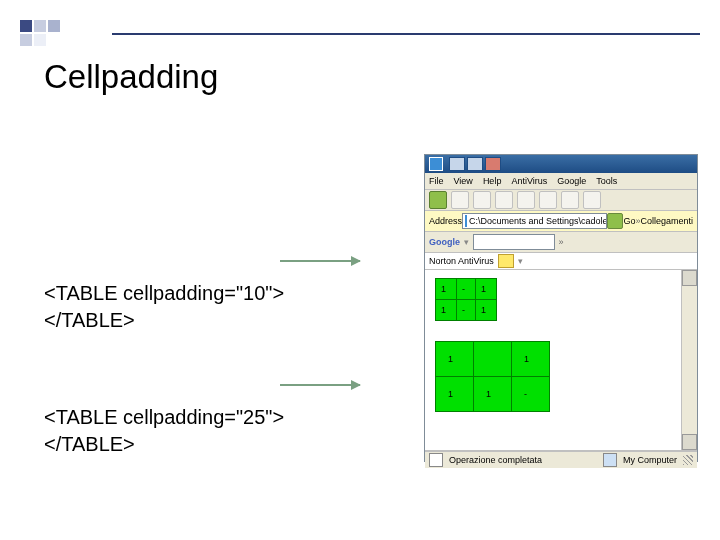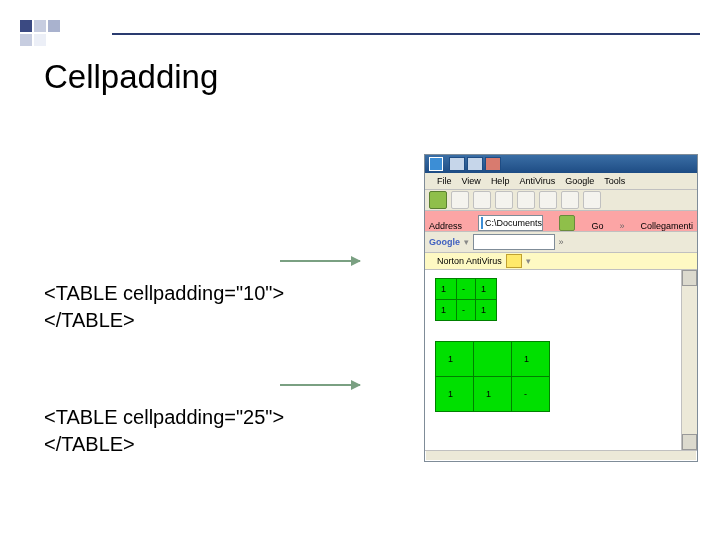--- a/index.html
+++ b/index.html
@@ -15,7 +15,7 @@
   .titlebar .ico{width:12px;height:12px;background:#3c8ed6;border:1px solid #fff;margin-right:4px;}
   .titlebar .t{flex:1;white-space:nowrap;}
   .wbtn{width:14px;height:12px;background:#c6d6ea;border:1px solid #1e4c84;margin-left:2px;}
-  .menubar{height:16px;background:#ece9d8;border-bottom:1px solid #c0c0c0;display:flex;align-items:center;padding:0 12px;gap:10px;color:#000;}
+  .menubar{height:16px;background:#ece9d8;border-bottom:1px solid #c0c0c0;display:flex;align-items:center;padding:0 4px;gap:10px;color:#000;}
   .toolbar{height:20px;background:#ece9d8;border-bottom:1px solid #c0c0c0;display:flex;align-items:center;padding:0 4px;gap:4px;}
   .tbtn{width:16px;height:16px;border:1px solid #c0c0c0;border-radius:2px;background:#f4f3ee;}
   .addrbar{height:20px;background:#fca5a5;border-bottom:1px solid #c0c0c0;display:flex;align-items:flex-end;padding:0 4px;gap:16px;}

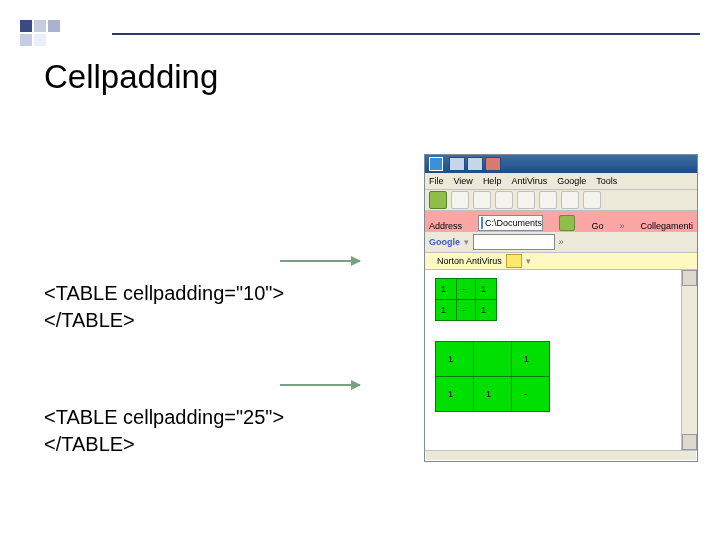--- a/index.html
+++ b/index.html
@@ -18,7 +18,7 @@
   .menubar{height:16px;background:#ece9d8;border-bottom:1px solid #c0c0c0;display:flex;align-items:center;padding:0 4px;gap:10px;color:#000;}
   .toolbar{height:20px;background:#ece9d8;border-bottom:1px solid #c0c0c0;display:flex;align-items:center;padding:0 4px;gap:4px;}
   .tbtn{width:16px;height:16px;border:1px solid #c0c0c0;border-radius:2px;background:#f4f3ee;}
-  .addrbar{height:20px;background:#fca5a5;border-bottom:1px solid #c0c0c0;display:flex;align-items:flex-end;padding:0 4px;gap:16px;}
+  .addrbar{height:20px;background:#fef9c3;border-bottom:1px solid #c0c0c0;display:flex;align-items:center;padding:0 4px;gap:0;}
   .addrf{flex:1;height:14px;background:#fff;border:1px solid #7f8c98;padding:0 2px;display:flex;align-items:center;white-space:nowrap;overflow:hidden;}
   .gobtn{width:14px;height:14px;border:1px solid #6a8a3d;background:#8fbf4a;border-radius:2px;}
   .gbar{height:20px;background:#ece9d8;border-bottom:1px solid #c0c0c0;display:flex;align-items:center;padding:0 4px;gap:4px;color:#4060c0;}

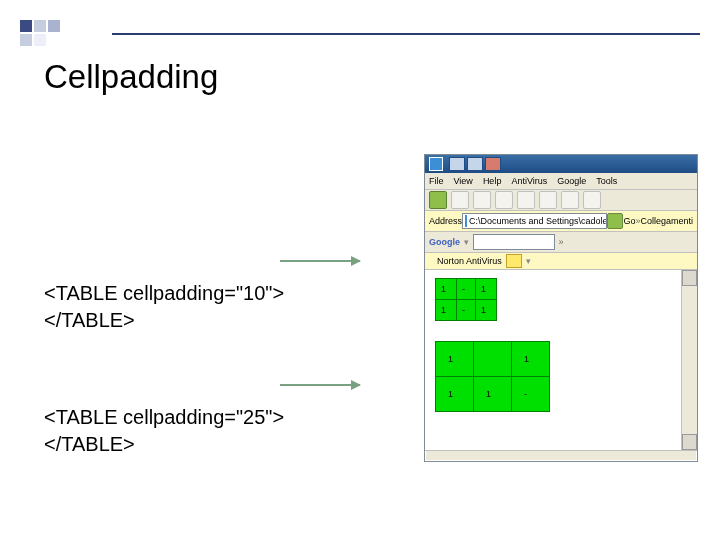--- a/index.html
+++ b/index.html
@@ -23,7 +23,7 @@
   .gobtn{width:14px;height:14px;border:1px solid #6a8a3d;background:#8fbf4a;border-radius:2px;}
   .gbar{height:20px;background:#ece9d8;border-bottom:1px solid #c0c0c0;display:flex;align-items:center;padding:0 4px;gap:4px;color:#4060c0;}
   .gin{width:80px;height:14px;background:#fff;border:1px solid #7f8c98;}
-  .nbar{height:16px;background:#fef9c3;border-bottom:1px solid #c0c0c0;display:flex;align-items:center;padding:0 12px;gap:4px;}
+  .nbar{height:16px;background:#ffffff;border-bottom:1px solid #c0c0c0;display:flex;align-items:center;padding:0 4px;gap:4px;}
   .nortonico{width:14px;height:12px;background:#ffe96b;border:1px solid #c0a030;}
   .content{position:relative;background:#fff;height:180px;border-bottom:1px solid #c0c0c0;overflow:hidden;}
   .sbar{position:absolute;right:0;top:0;width:15px;height:100%;background:#ece9d8;border-left:1px solid #c0c0c0;}

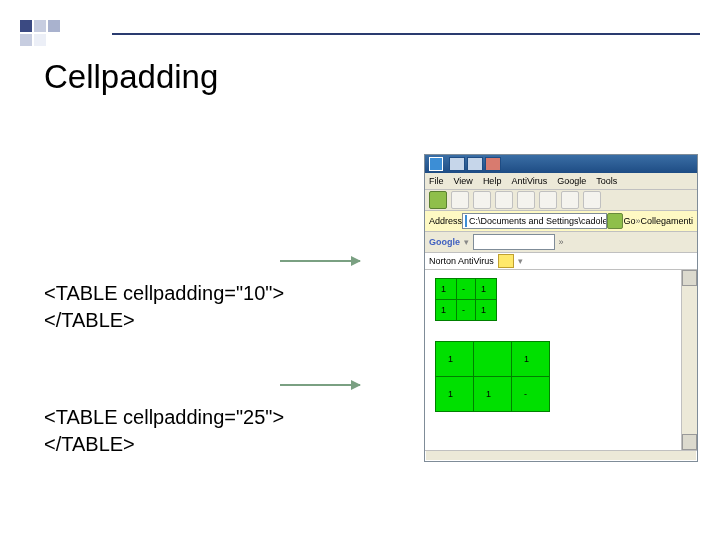--- a/index.html
+++ b/index.html
@@ -143,6 +143,13 @@
       <div class="tr c2"></div>
     </div>
   </div>
+  <div class="status">
+    <div class="ic"></div>
+    <span style="flex:1;">Operazione completata</span>
+    <div class="ic" style="background:#cde0f4;"></div>
+    <span>My Computer</span>
+    <div style="width:10px;height:10px;background:repeating-linear-gradient(45deg,#999 0 1px,transparent 1px 3px);"></div>
+  </div>
 </div>
 
 </body></html>

